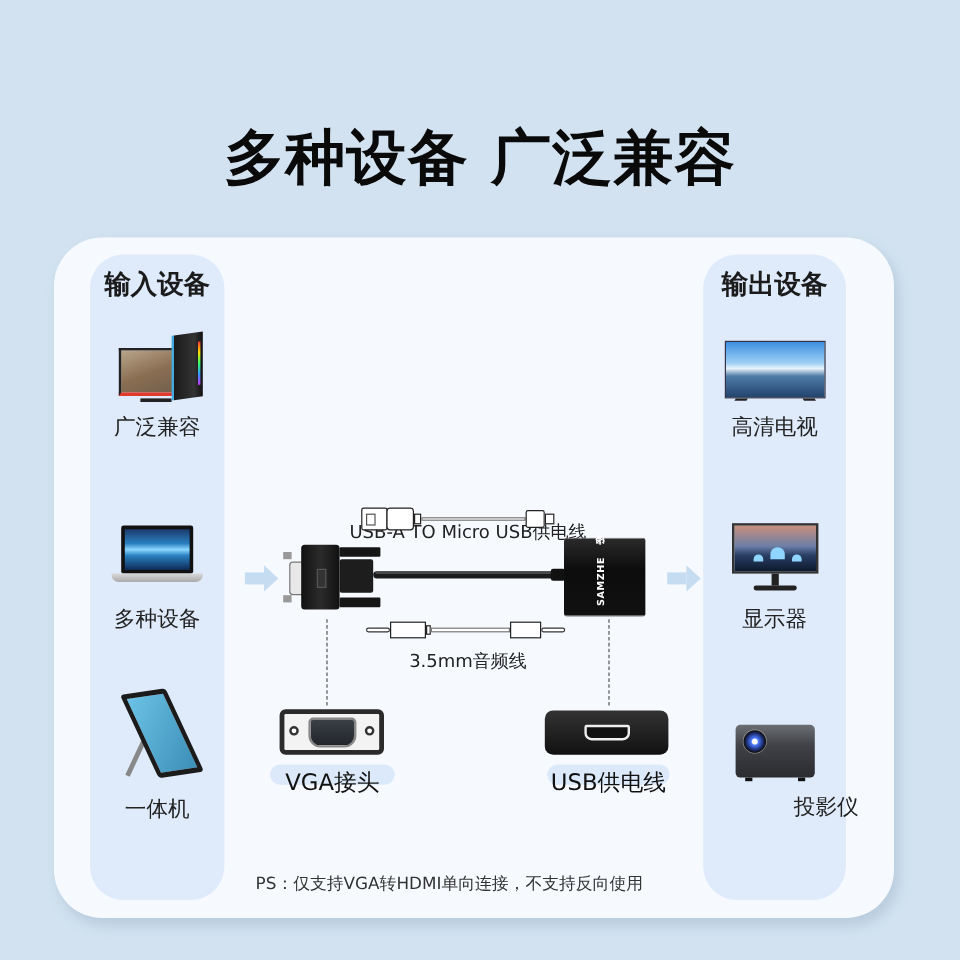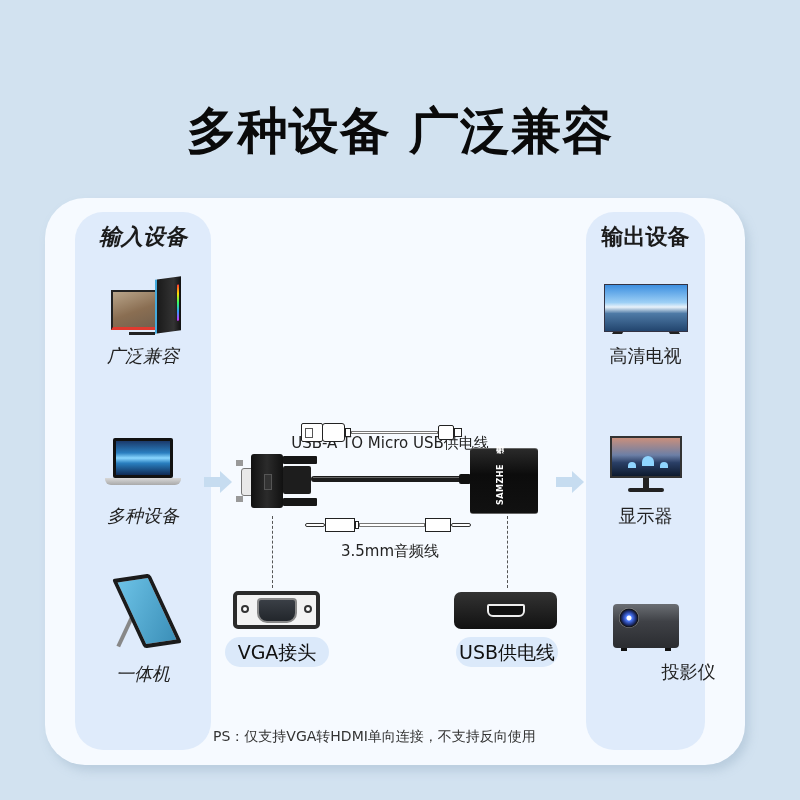--- a/index.html
+++ b/index.html
@@ -24,7 +24,7 @@
     position: absolute; top: 212px; height: 538px;
     background: #dfebfb; border-radius: 28px;
   }
-  .col.left { left: 75px; width: 136px; font-style: italic; }
+  .col.left { left: 75px; width: 112px; }
   .col.right { left: 586px; width: 119px; font-family: Liberation Serif, serif; }
   .col-title {
     position: absolute; top: 10px; left: 0; width: 100%;

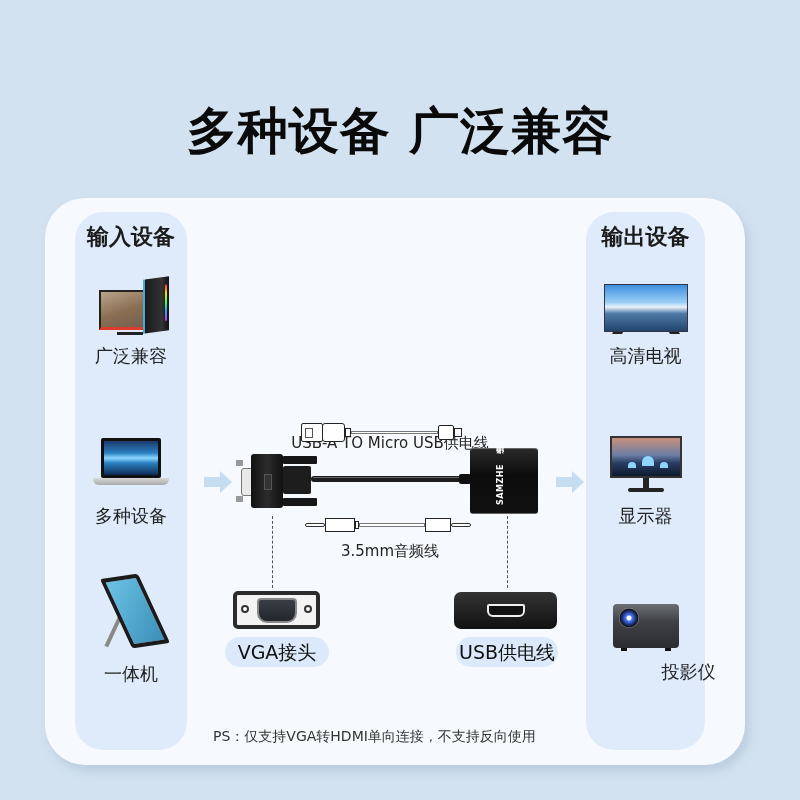--- a/index.html
+++ b/index.html
@@ -172,7 +172,7 @@
   }
 
   .pill {
-    position:absolute; height: 30px; border-radius: 15px;
+    position:absolute; height: 17px; border-radius: 15px;
     background:#dbe9fa; font-size: 19px; color:#111; text-align:center; line-height: 30px;
   }
   .pill.vga { left: 225px; top: 637px; width: 104px; }

